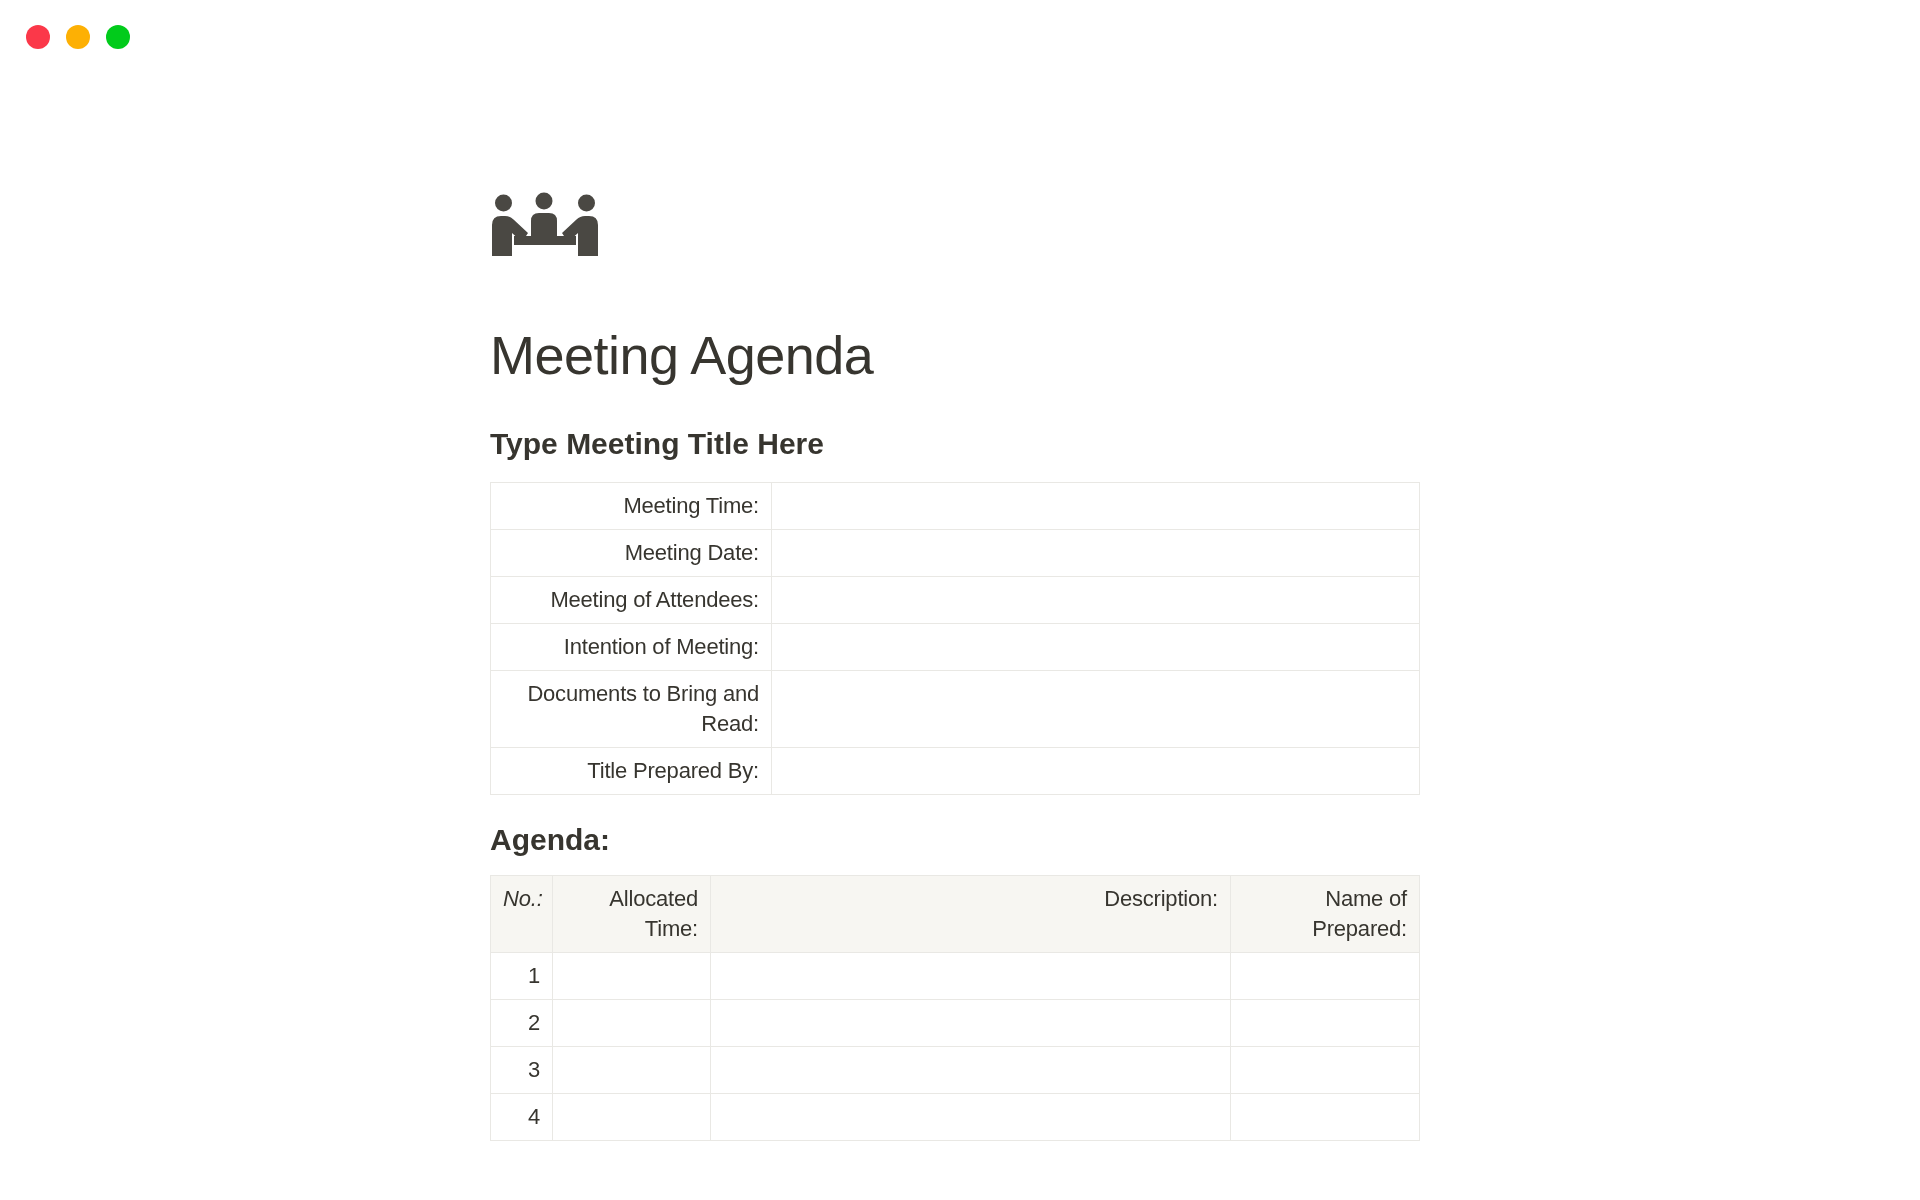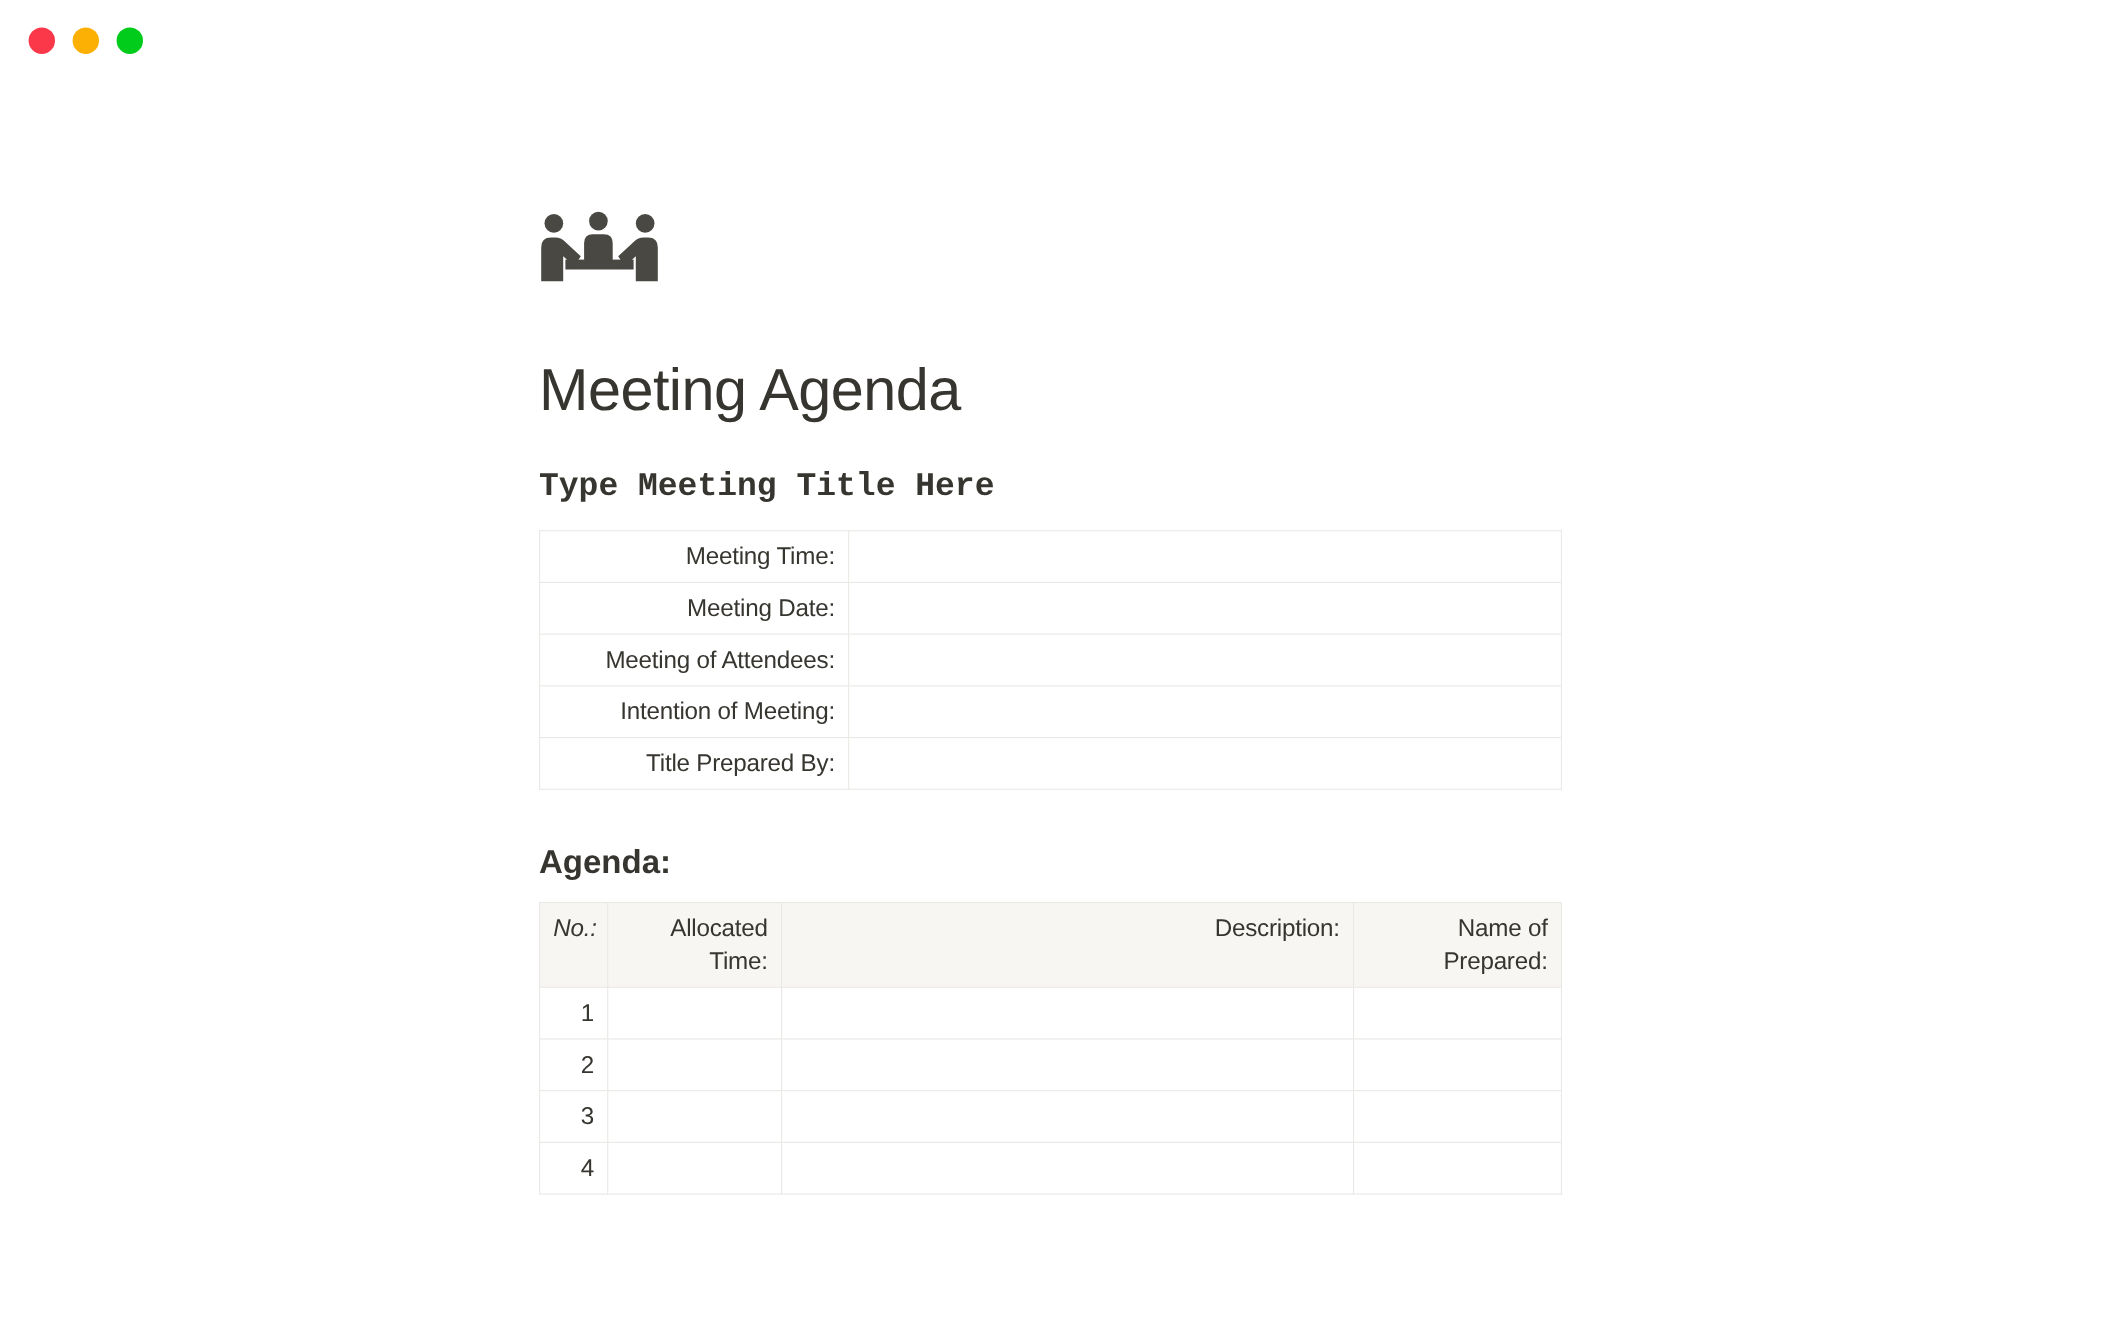--- a/index.html
+++ b/index.html
@@ -24,7 +24,7 @@
   .page-icon svg{display:block;width:110px;height:66px;}
 
   h1.page-title{margin-top:66px;font-size:54px;line-height:1.25;font-weight:400;letter-spacing:-0.5px;}
-  h2.section-heading{margin-top:34px;font-size:30px;line-height:39px;font-weight:700;font-family:Liberation Mono, monospace;}
+  h2.section-heading{margin-top:34px;font-size:30px;line-height:39px;font-weight:700;}
   h3.agenda-heading{margin-top:47px;font-size:30px;line-height:39px;font-weight:700;}
 
   table{border-collapse:collapse;table-layout:fixed;width:929px;}

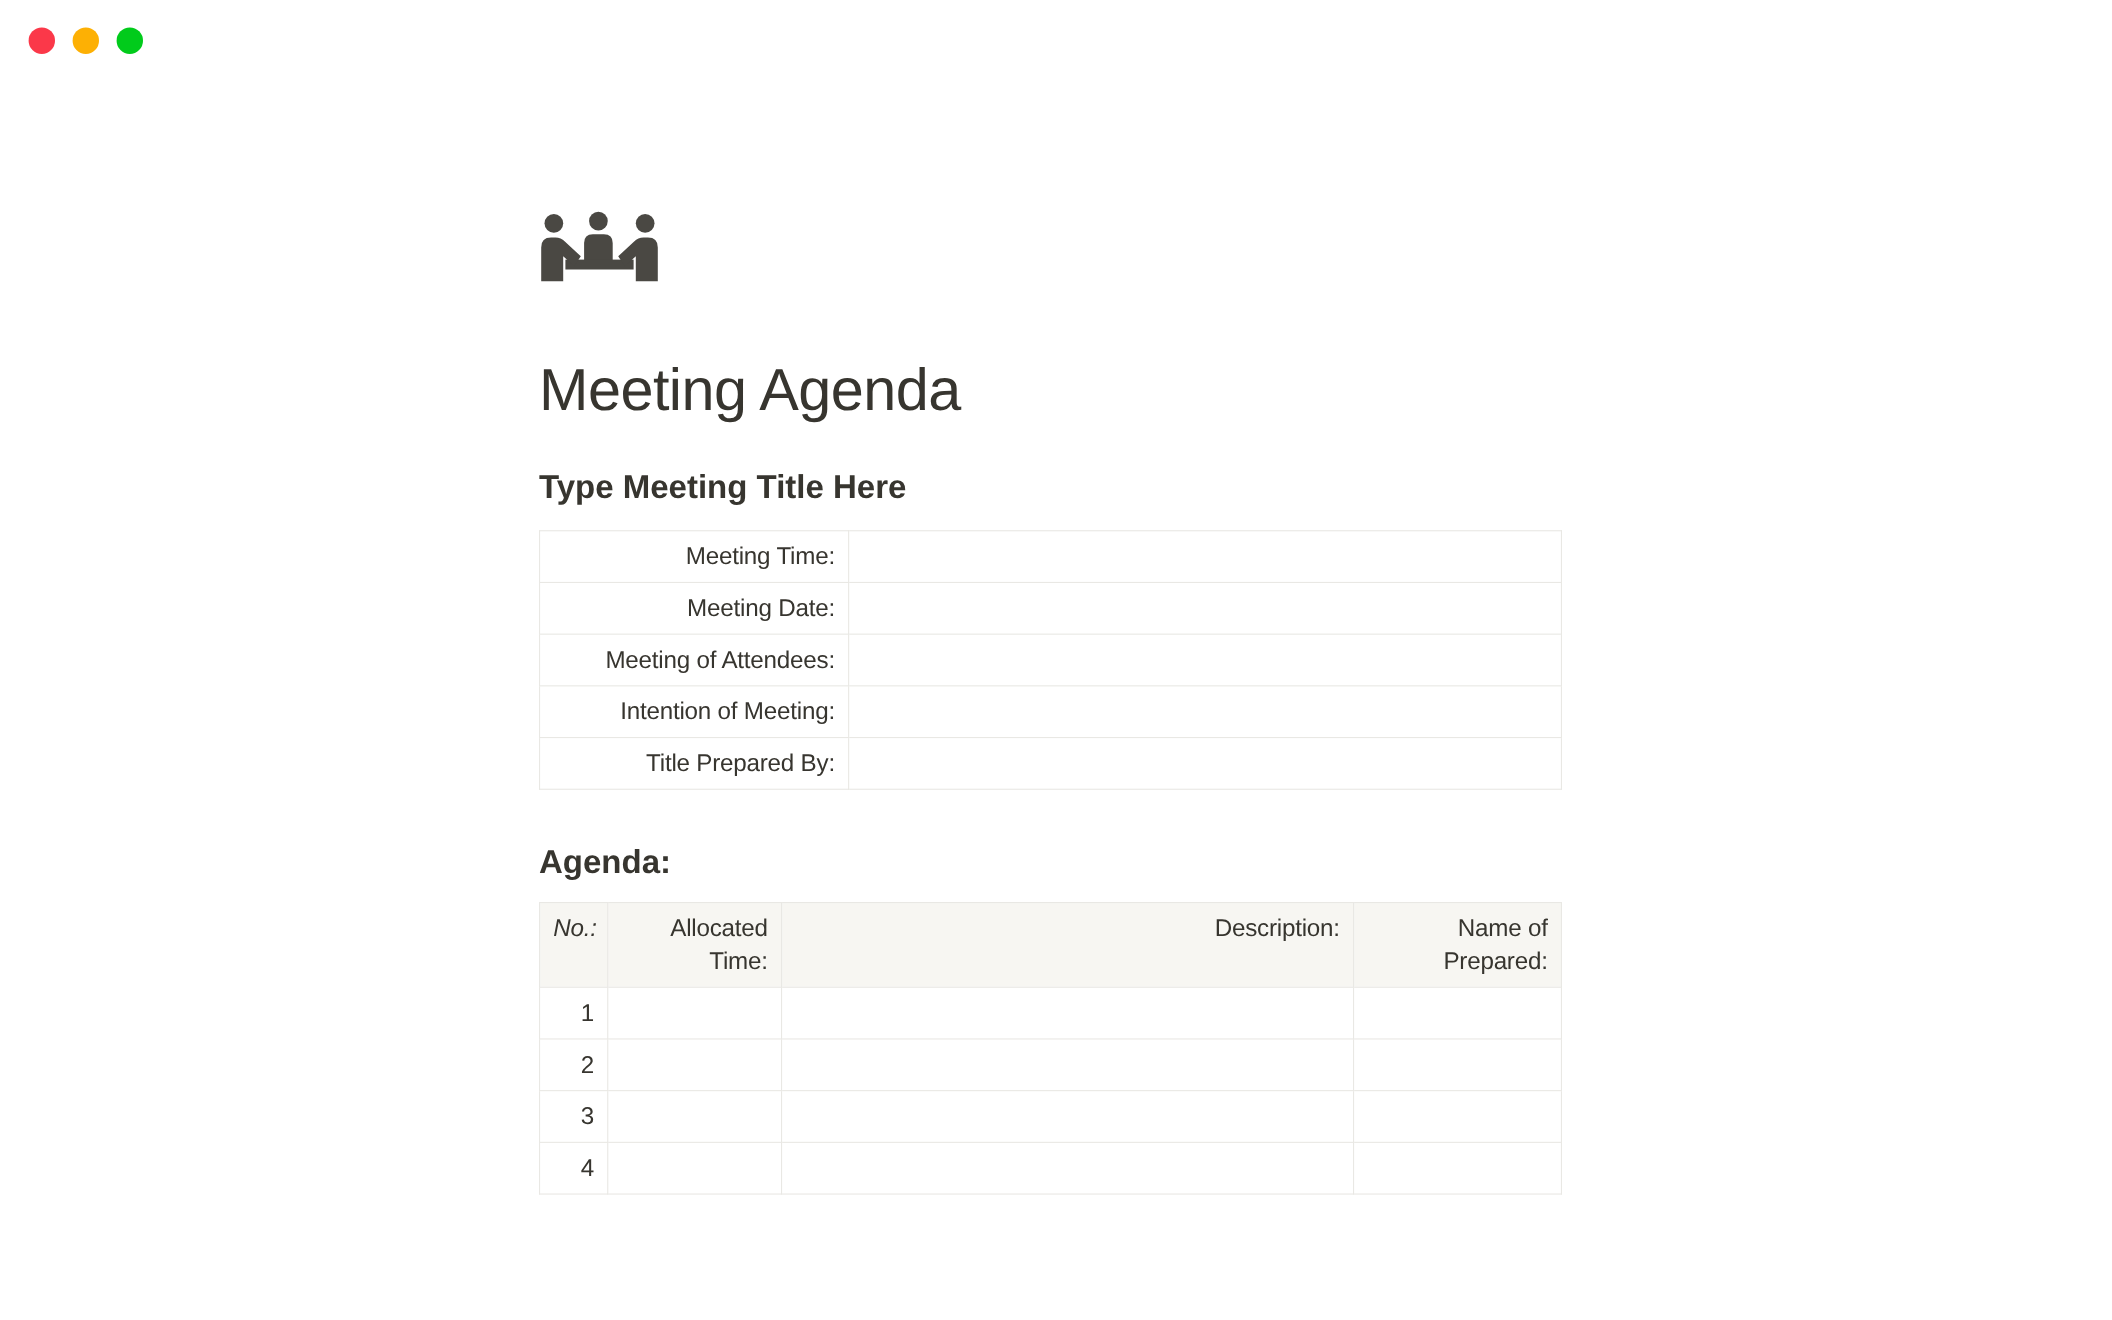--- a/index.html
+++ b/index.html
@@ -101,6 +101,10 @@
         <td></td>
       </tr>
       <tr>
+        <td>Documents to Bring and Read:</td>
+        <td></td>
+      </tr>
+      <tr>
         <td>Title Prepared By:</td>
         <td></td>
       </tr>

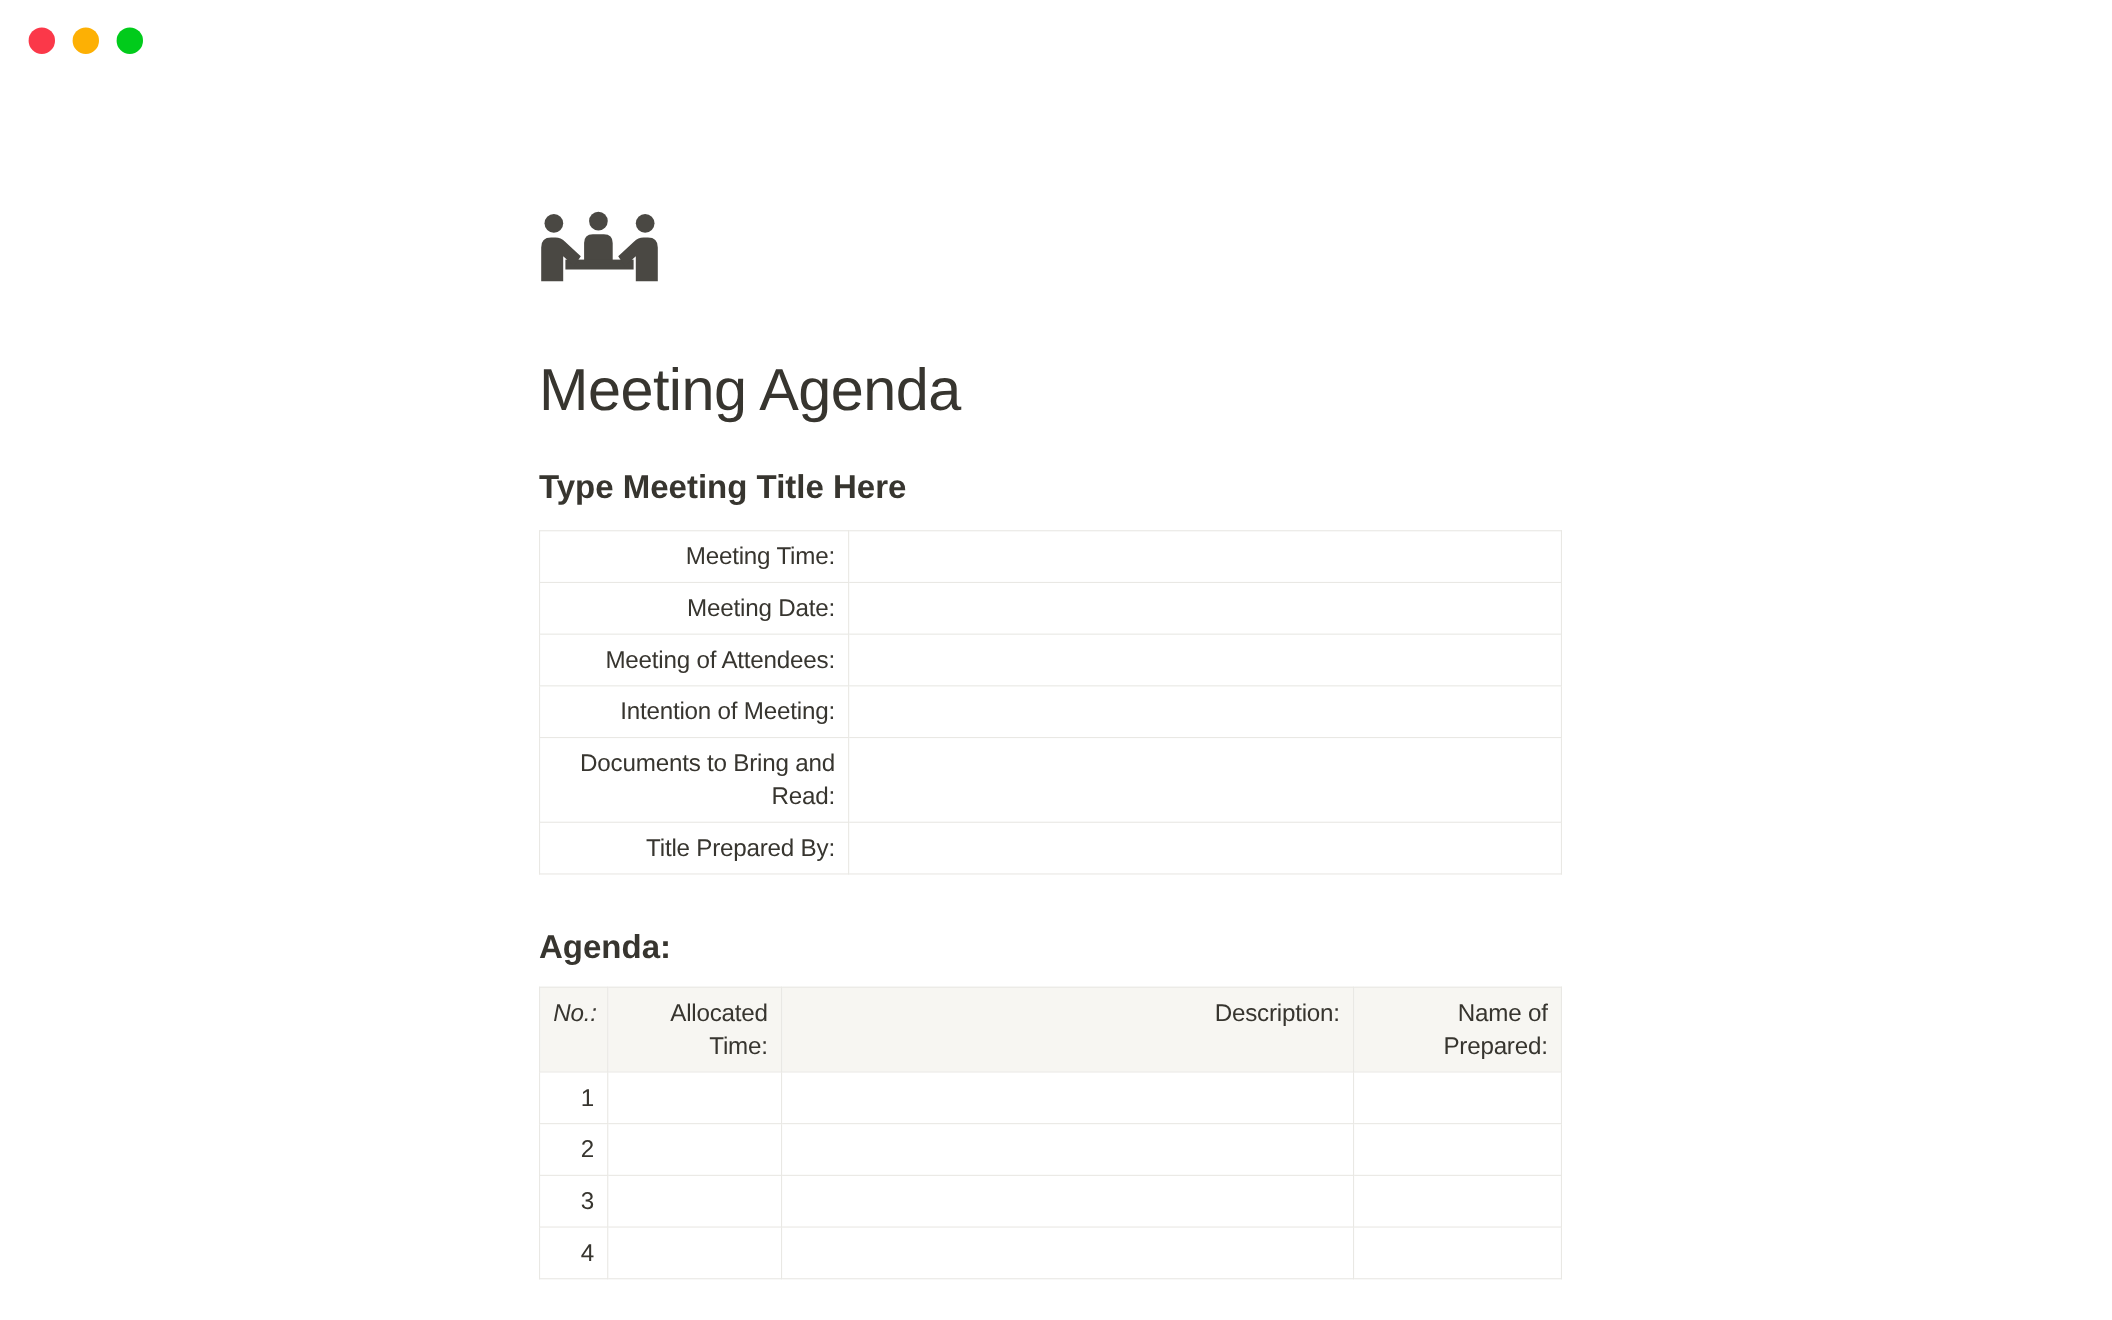--- a/index.html
+++ b/index.html
@@ -25,7 +25,7 @@
 
   h1.page-title{margin-top:66px;font-size:54px;line-height:1.25;font-weight:400;letter-spacing:-0.5px;}
   h2.section-heading{margin-top:34px;font-size:30px;line-height:39px;font-weight:700;}
-  h3.agenda-heading{margin-top:47px;font-size:30px;line-height:39px;font-weight:700;}
+  h3.agenda-heading{margin-top:25px;font-size:30px;line-height:39px;font-weight:700;}
 
   table{border-collapse:collapse;table-layout:fixed;width:929px;}
   td,th{border:1px solid var(--border);font-size:22px;line-height:30px;letter-spacing:-0.2px;

